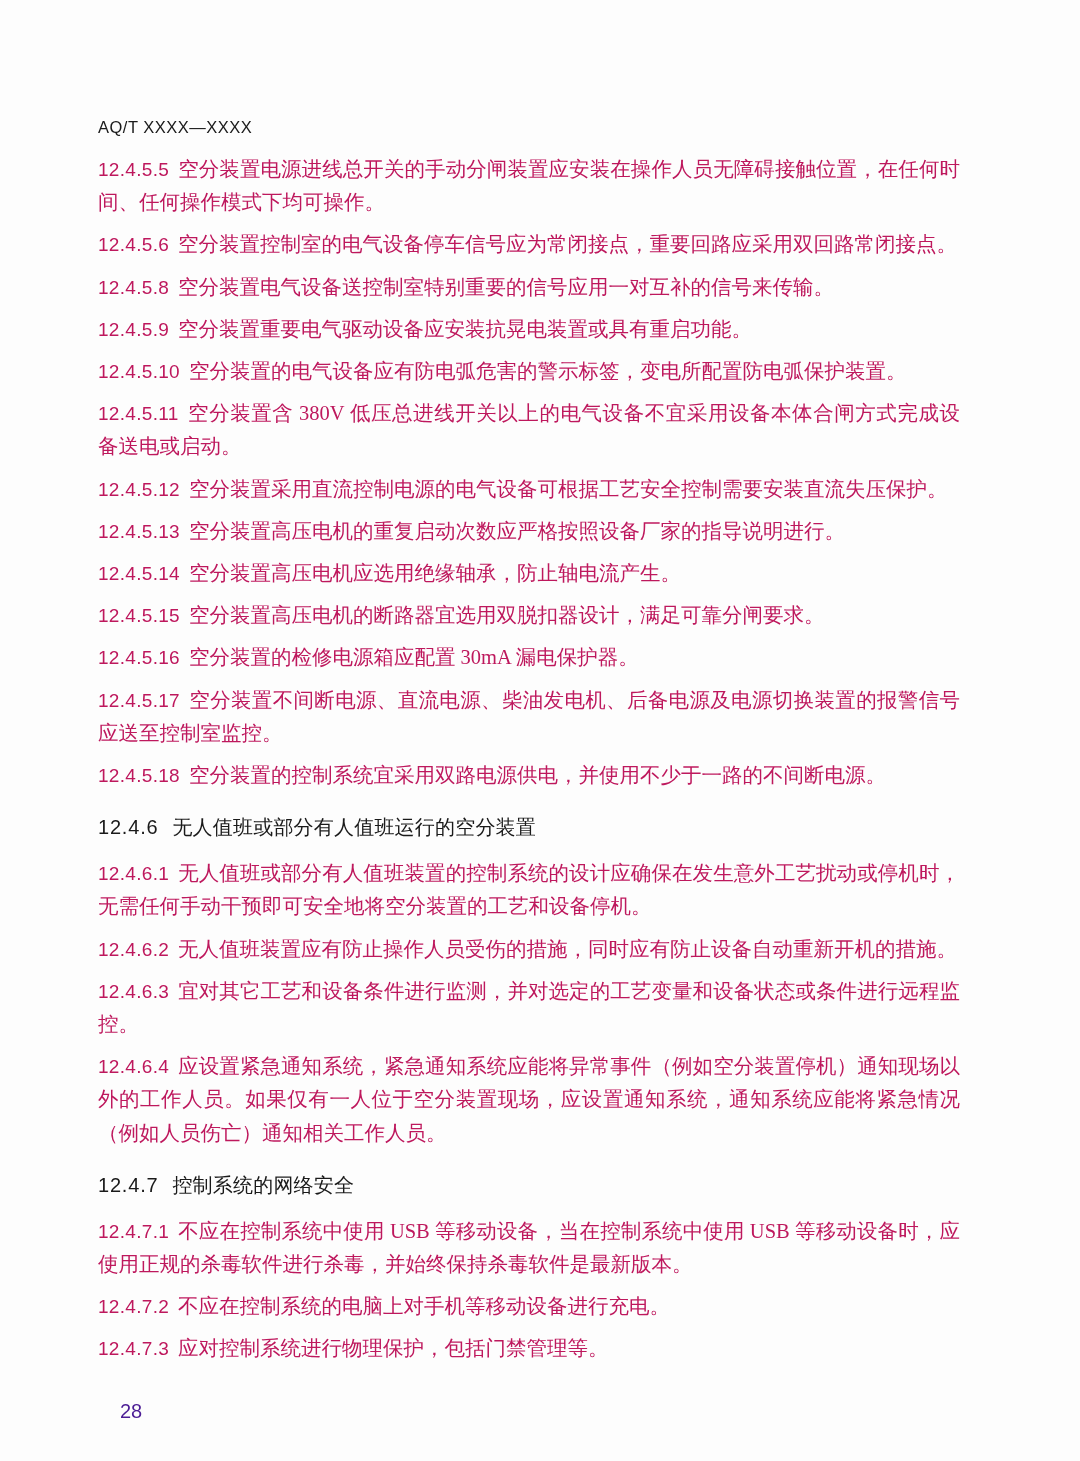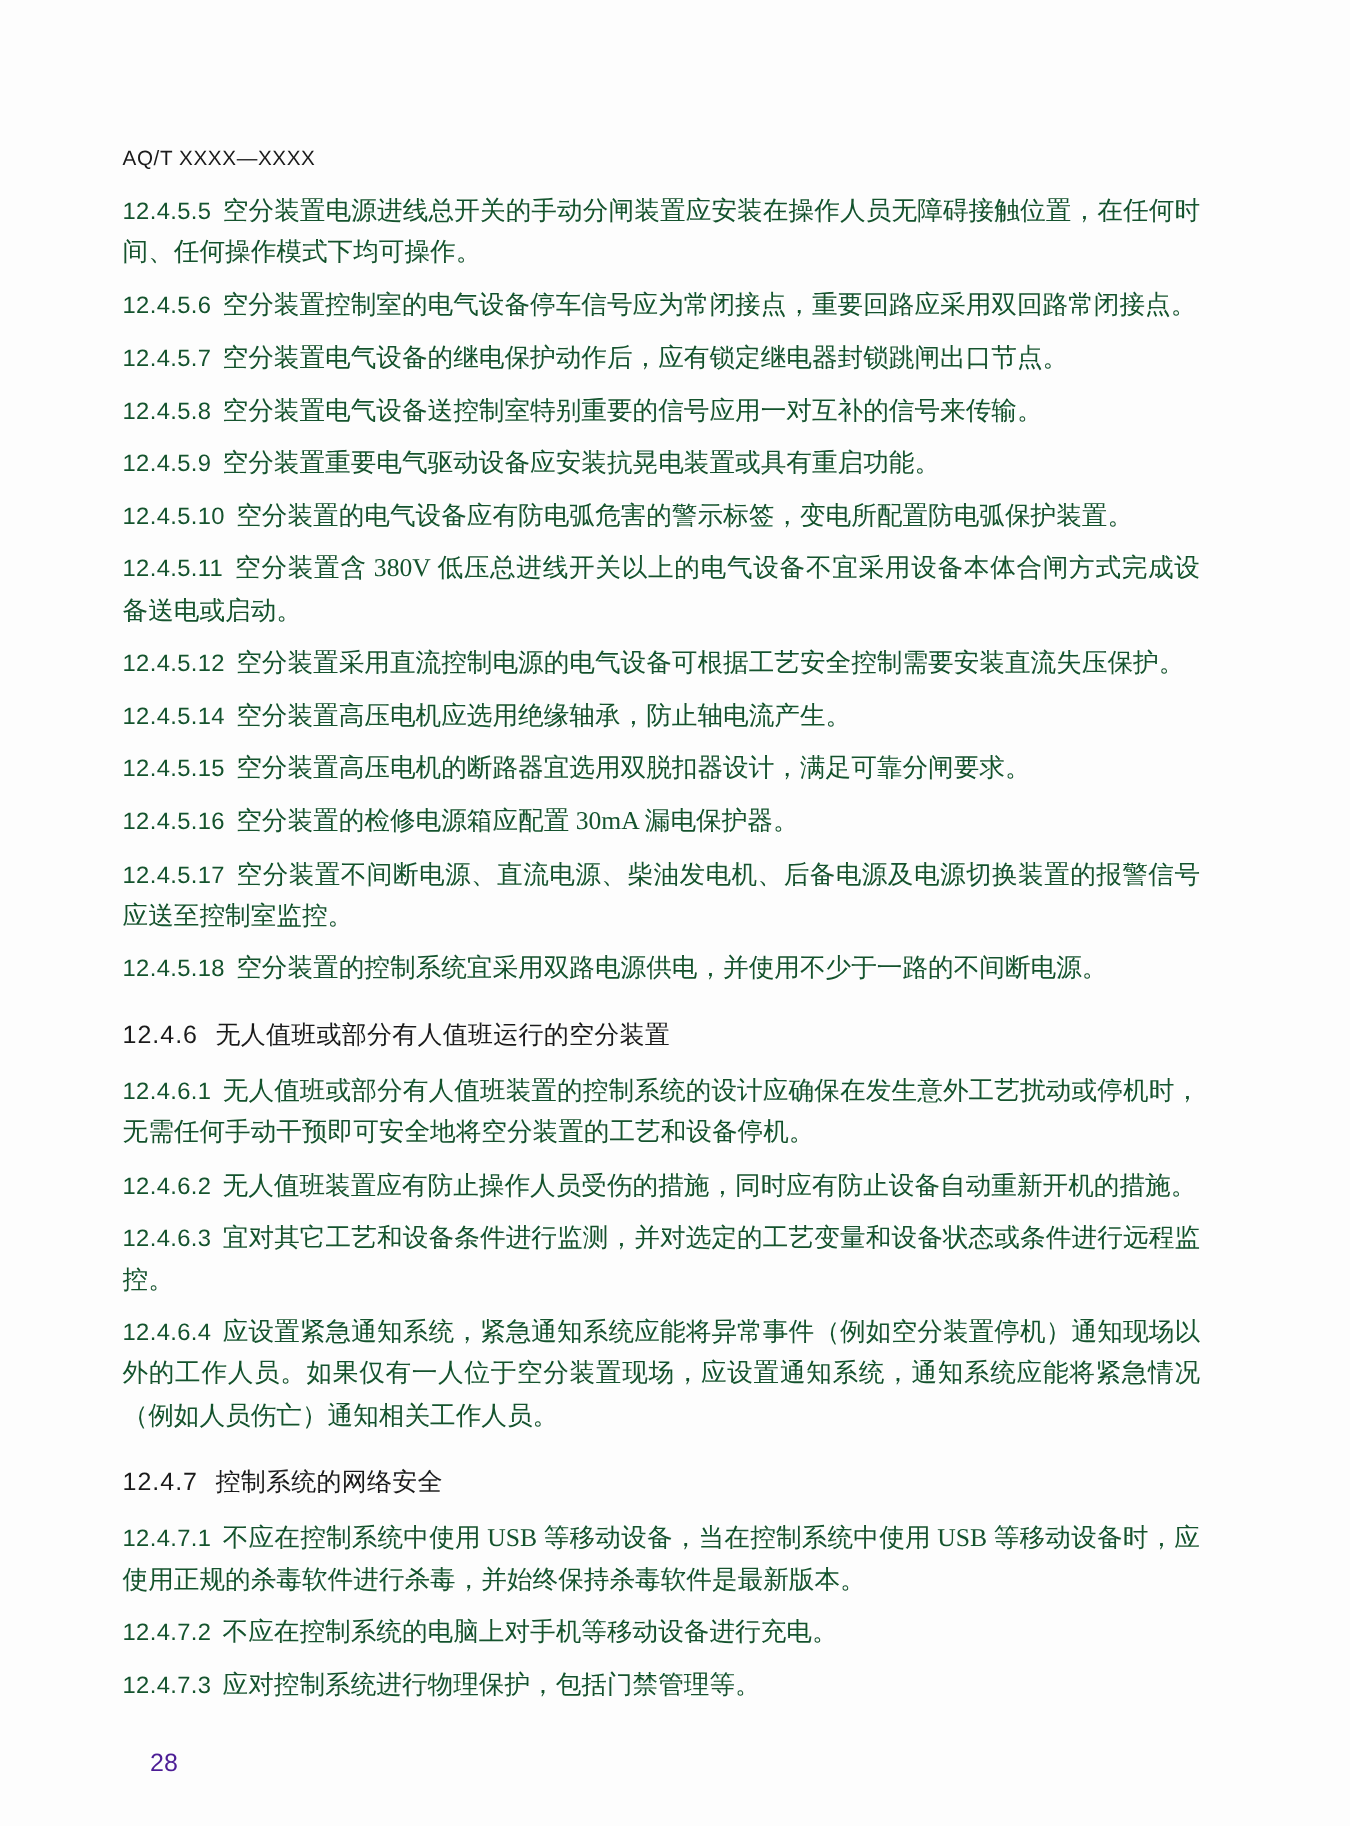--- a/index.html
+++ b/index.html
@@ -40,7 +40,7 @@
     line-height: 1.62;
     margin: 0 0 9px 0;
     text-align: justify;
-    color: #14532d;
+    color: #be185d;
   }
   .para .num {
     font-family: "Liberation Sans", "DejaVu Sans", sans-serif;

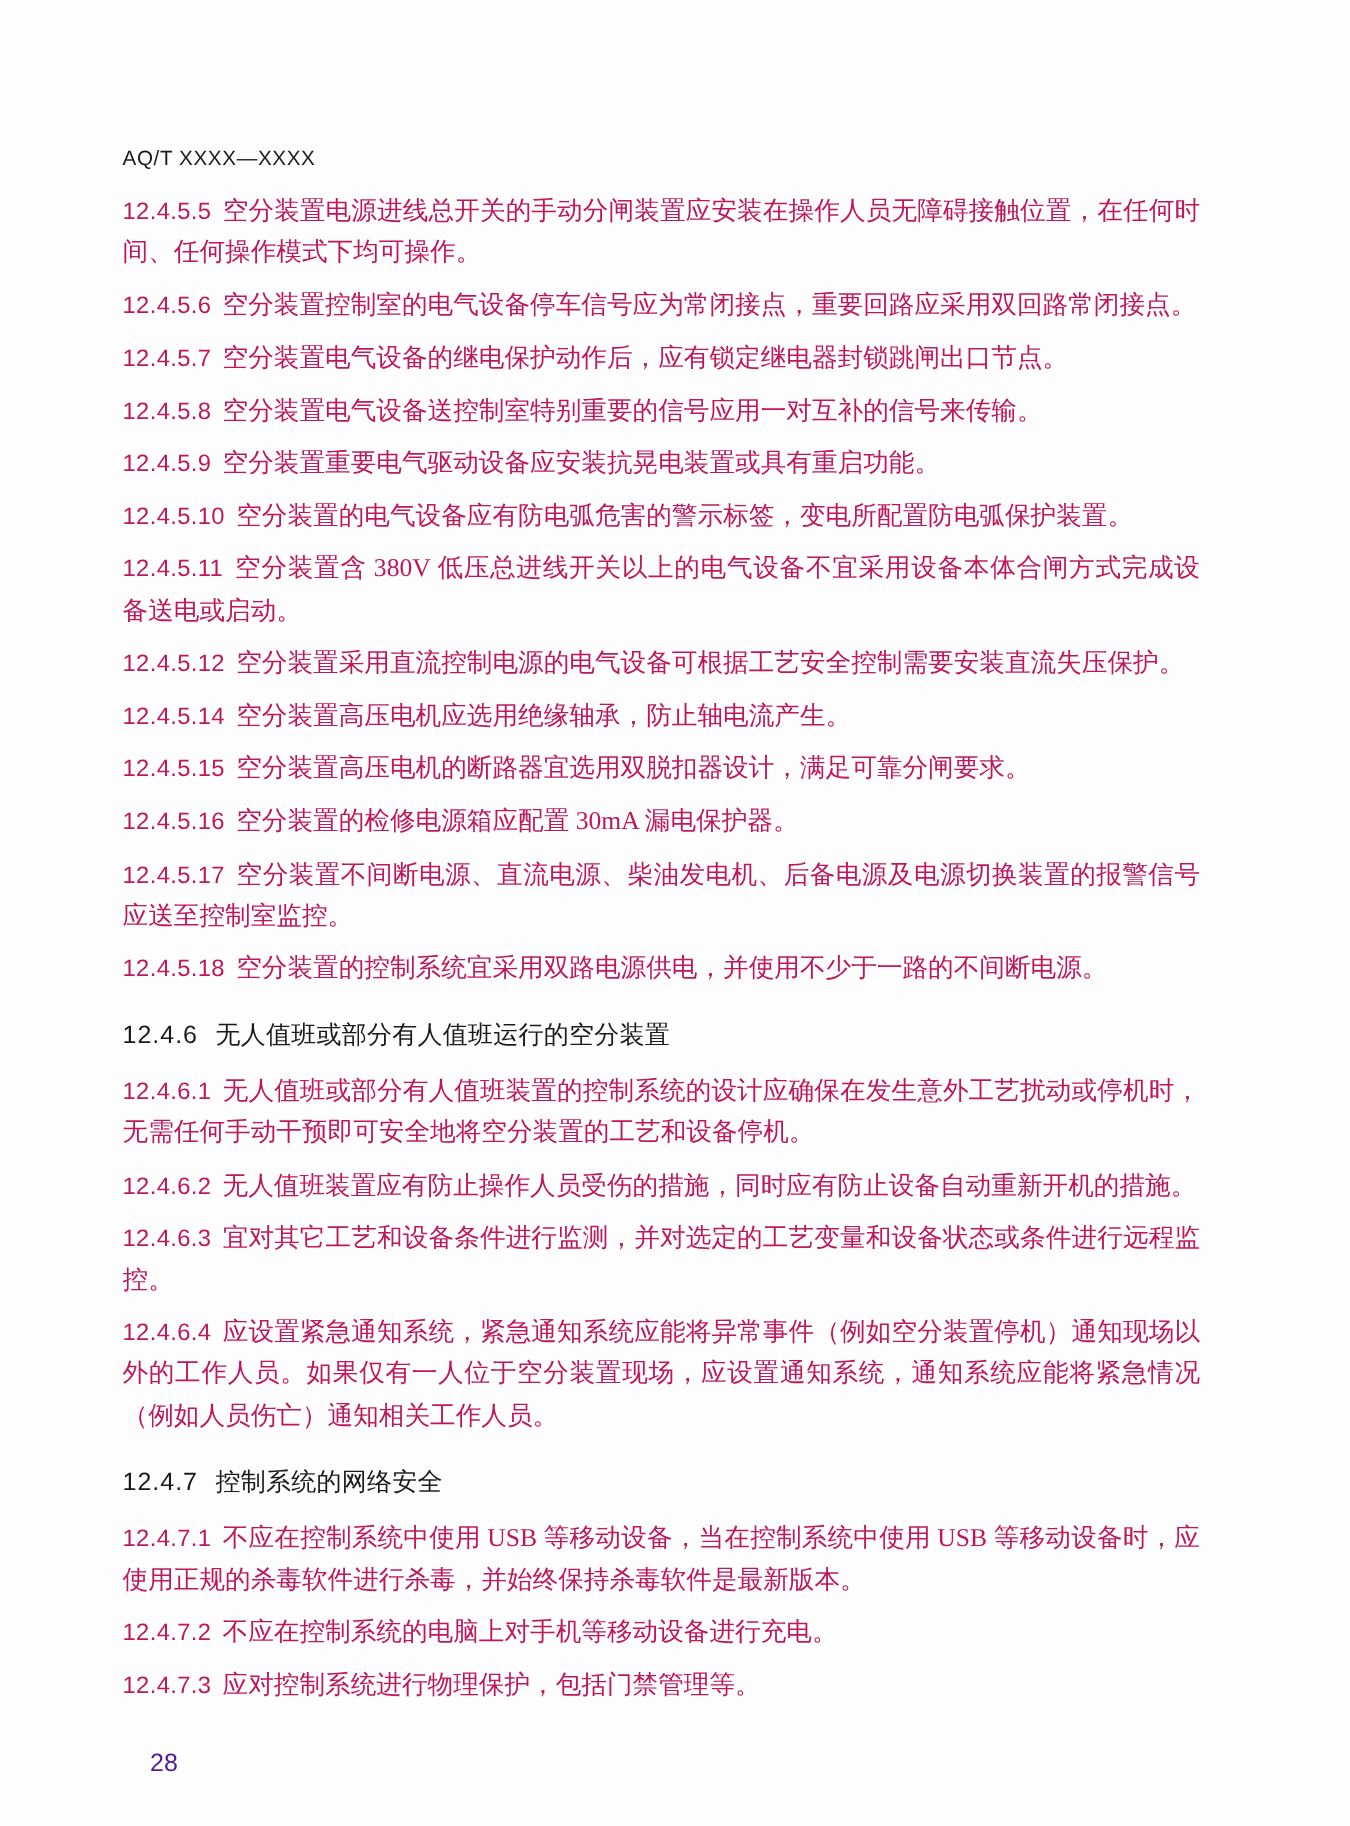--- a/index.html
+++ b/index.html
@@ -87,7 +87,6 @@
     <div id="blocks">
         <div class="para"><span class="num">12.4.5.5</span><span class="txt">空分装置电源进线总开关的手动分闸装置应安装在操作人员无障碍接触位置，在任何时间、任何操作模式下均可操作。</span></div>
         <div class="para"><span class="num">12.4.5.6</span><span class="txt">空分装置控制室的电气设备停车信号应为常闭接点，重要回路应采用双回路常闭接点。</span></div>
-        <div class="para"><span class="num">12.4.5.7</span><span class="txt">空分装置电气设备的继电保护动作后，应有锁定继电器封锁跳闸出口节点。</span></div>
         <div class="para"><span class="num">12.4.5.8</span><span class="txt">空分装置电气设备送控制室特别重要的信号应用一对互补的信号来传输。</span></div>
         <div class="para"><span class="num">12.4.5.9</span><span class="txt">空分装置重要电气驱动设备应安装抗晃电装置或具有重启功能。</span></div>
         <div class="para"><span class="num">12.4.5.10</span><span class="txt">空分装置的电气设备应有防电弧危害的警示标签，变电所配置防电弧保护装置。</span></div>

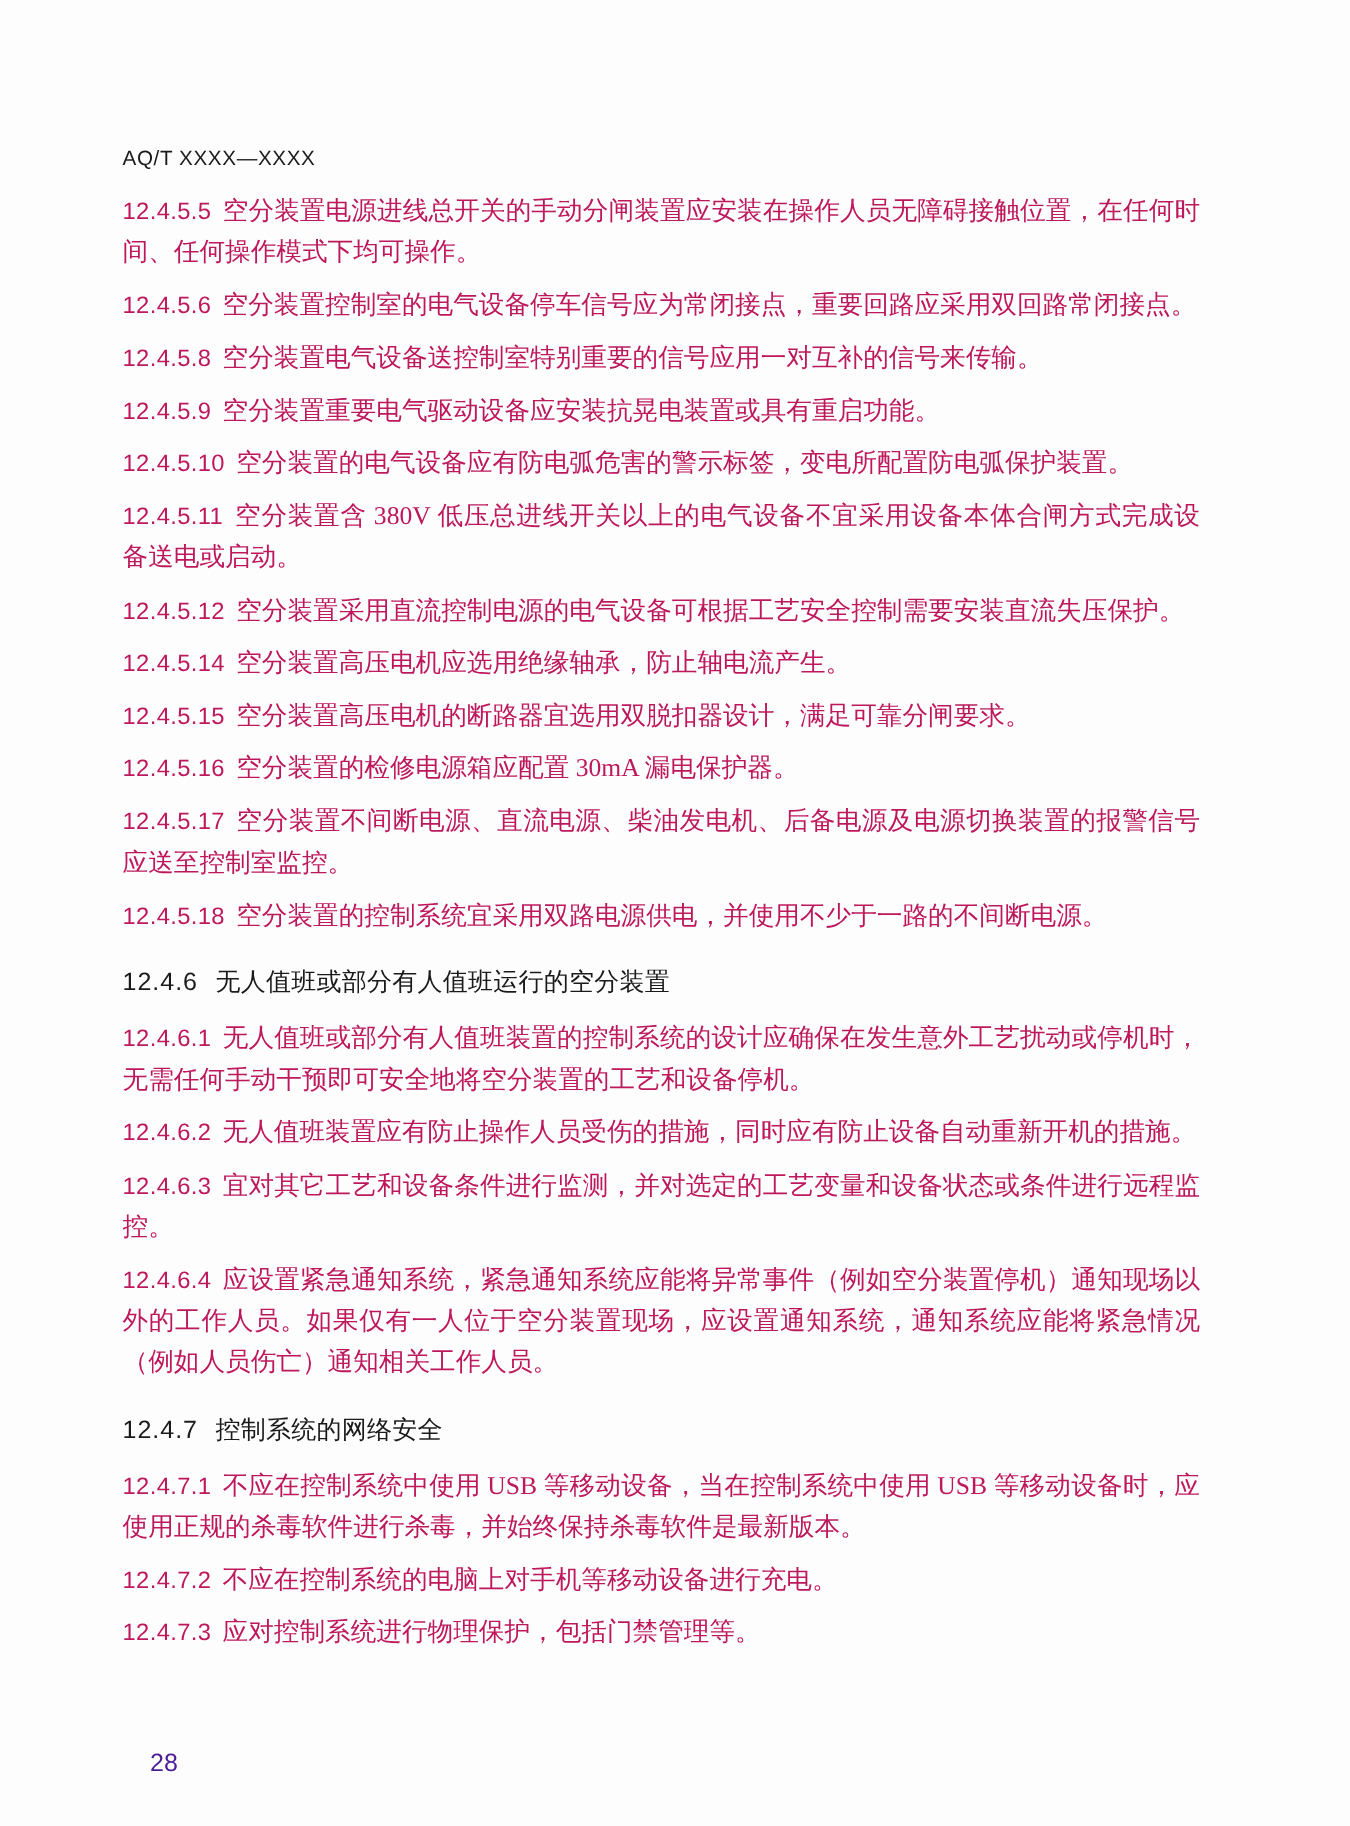--- a/index.html
+++ b/index.html
@@ -92,6 +92,7 @@
         <div class="para"><span class="num">12.4.5.10</span><span class="txt">空分装置的电气设备应有防电弧危害的警示标签，变电所配置防电弧保护装置。</span></div>
         <div class="para"><span class="num">12.4.5.11</span><span class="txt">空分装置含 380V 低压总进线开关以上的电气设备不宜采用设备本体合闸方式完成设备送电或启动。</span></div>
         <div class="para"><span class="num">12.4.5.12</span><span class="txt">空分装置采用直流控制电源的电气设备可根据工艺安全控制需要安装直流失压保护。</span></div>
+        <div class="para"><span class="num">12.4.5.13</span><span class="txt">空分装置高压电机的重复启动次数应严格按照设备厂家的指导说明进行。</span></div>
         <div class="para"><span class="num">12.4.5.14</span><span class="txt">空分装置高压电机应选用绝缘轴承，防止轴电流产生。</span></div>
         <div class="para"><span class="num">12.4.5.15</span><span class="txt">空分装置高压电机的断路器宜选用双脱扣器设计，满足可靠分闸要求。</span></div>
         <div class="para"><span class="num">12.4.5.16</span><span class="txt">空分装置的检修电源箱应配置 30mA 漏电保护器。</span></div>

